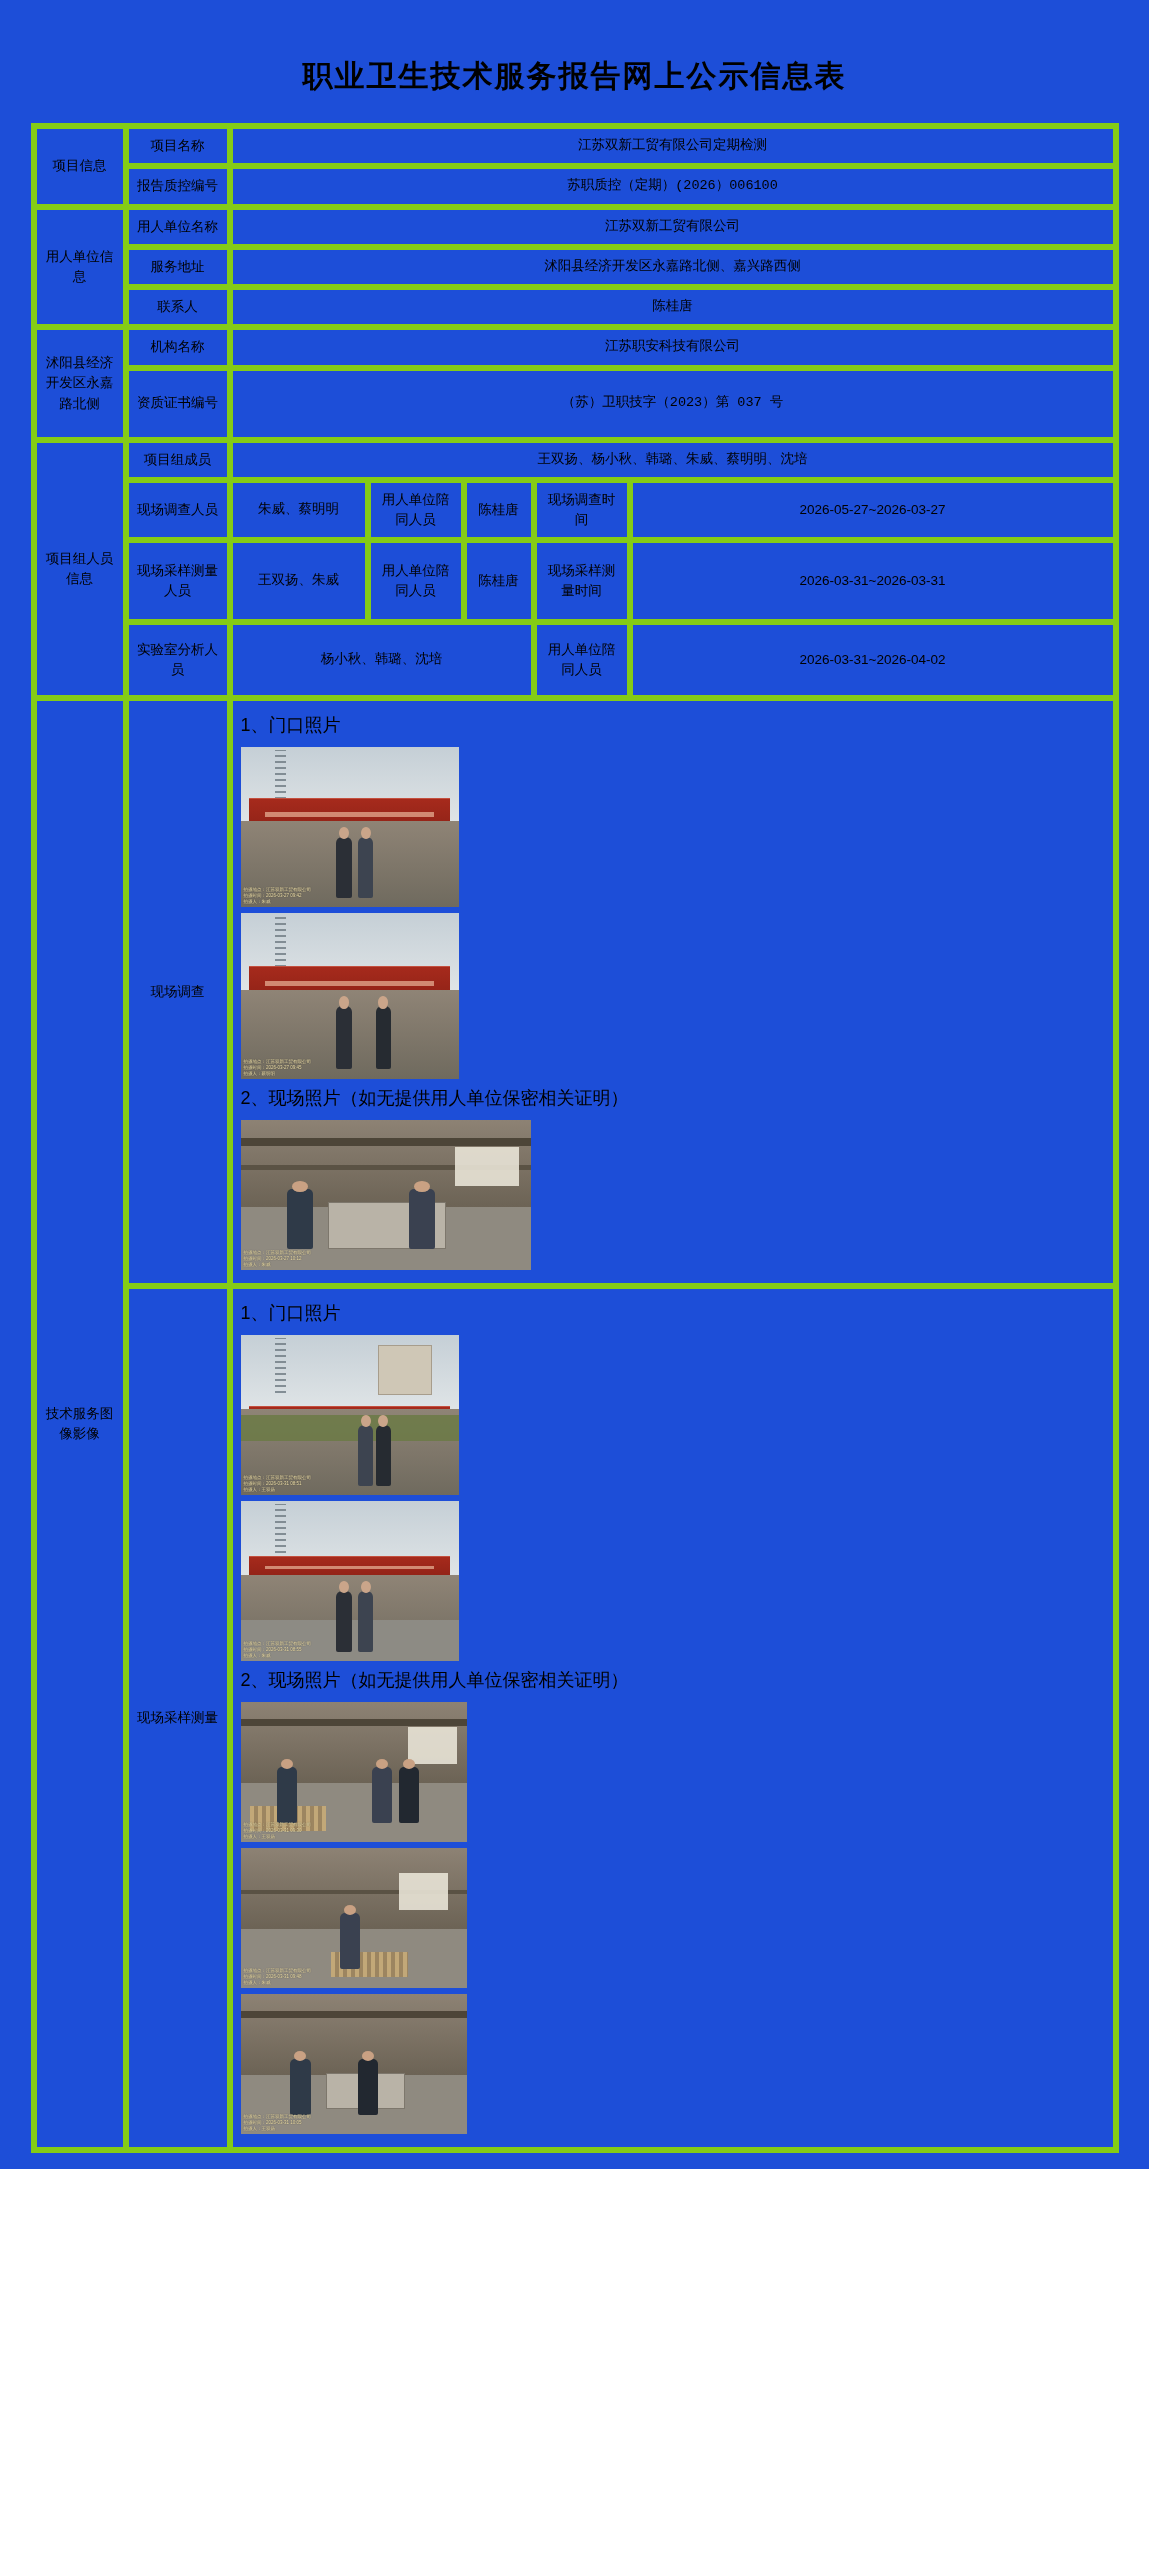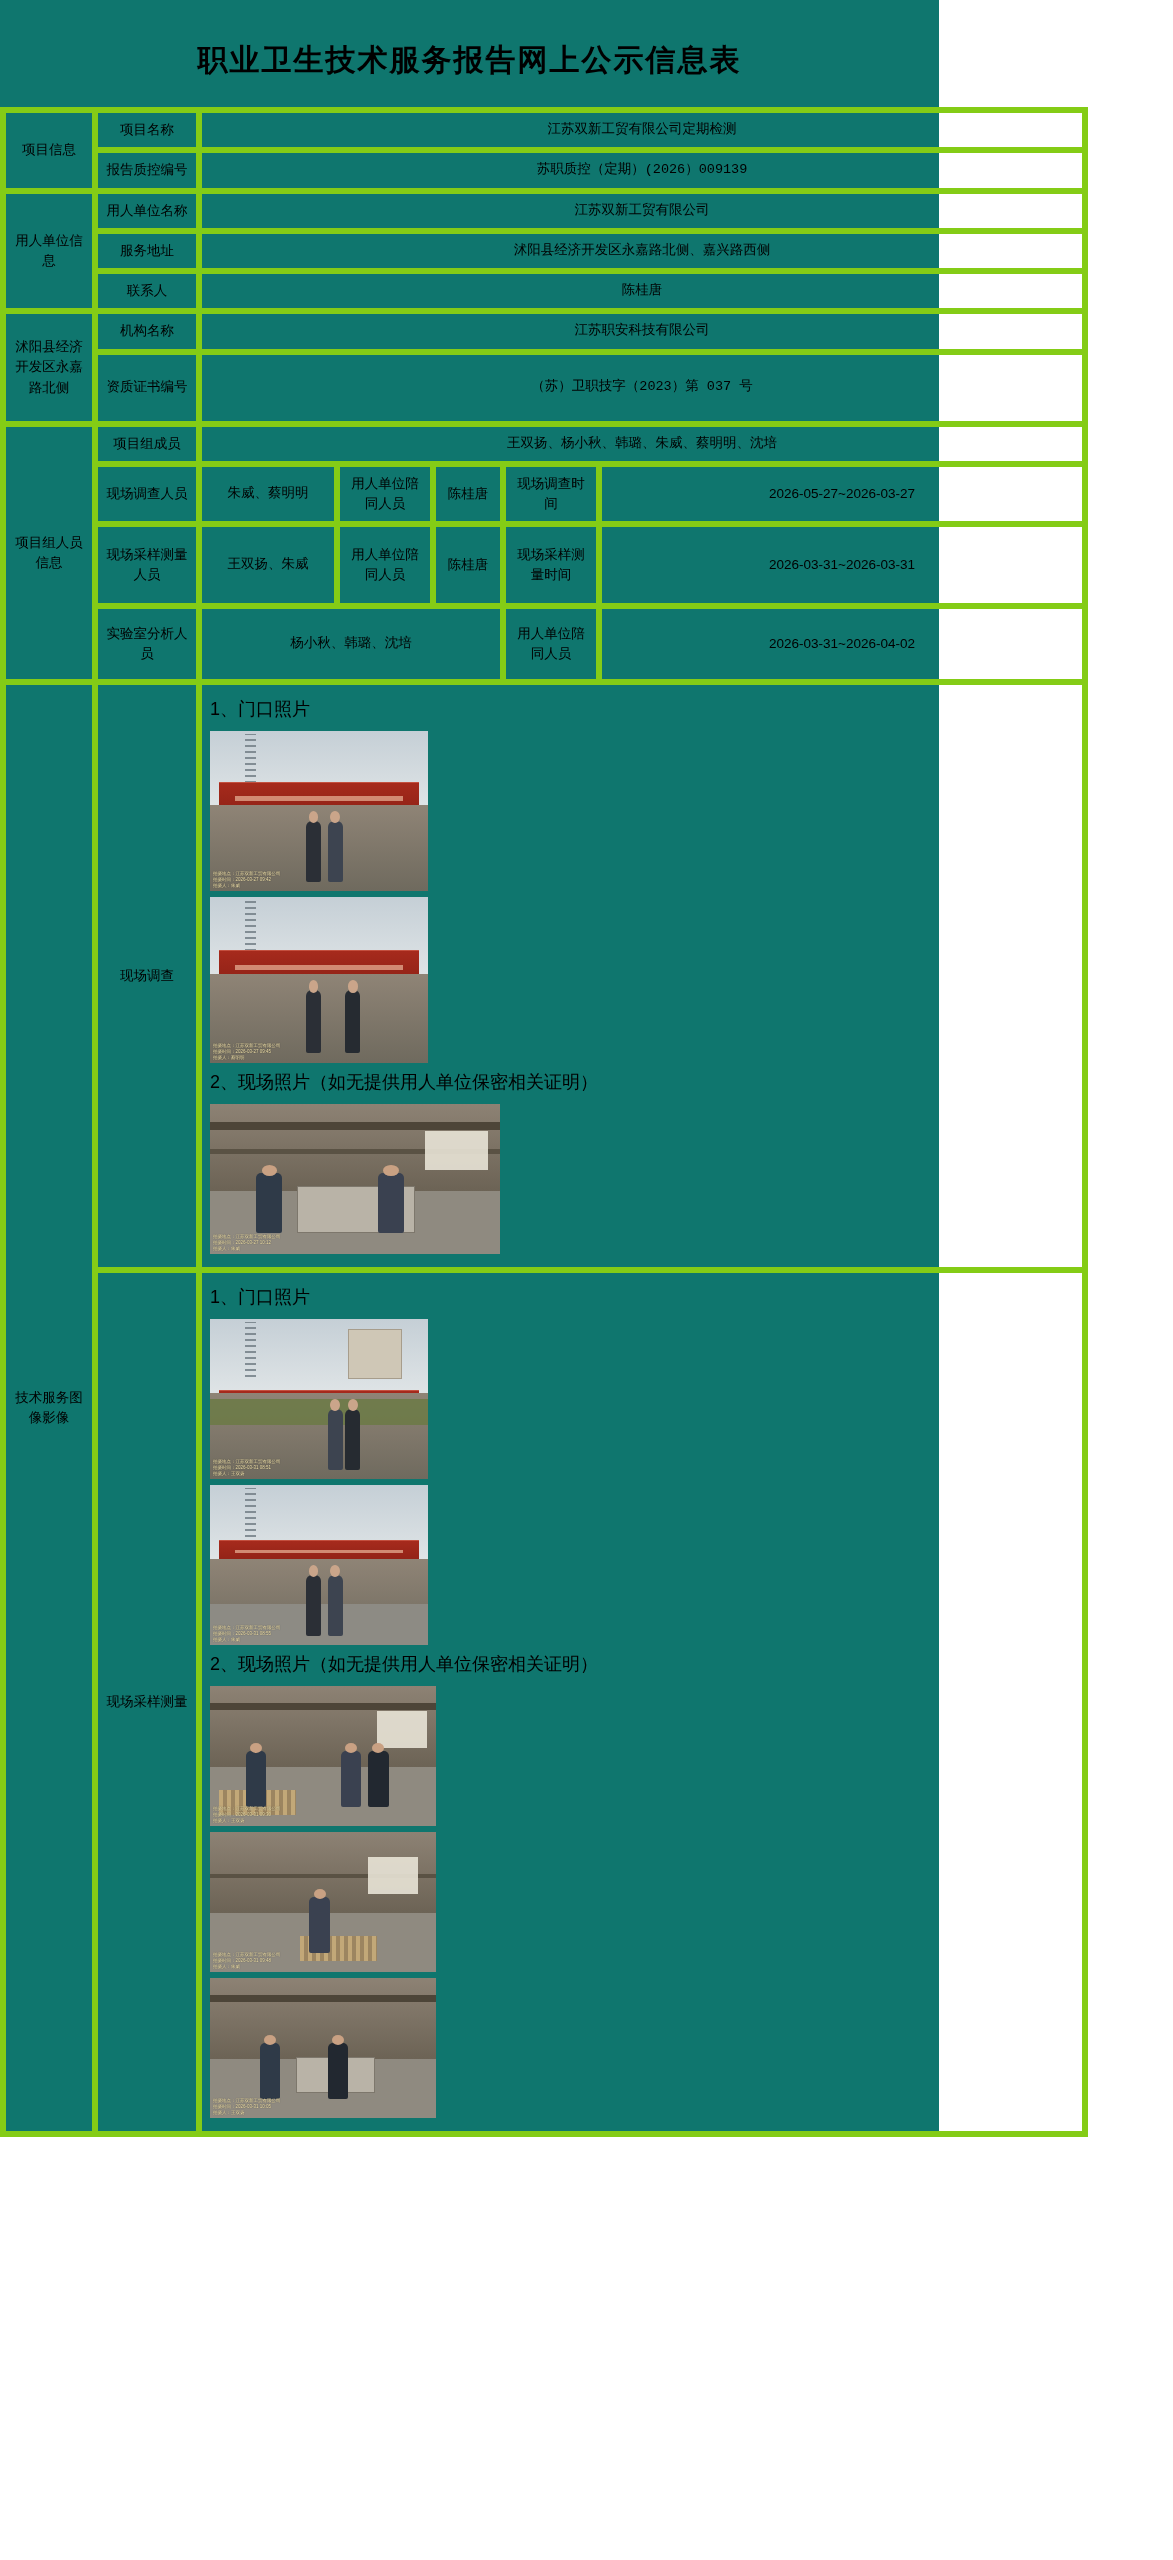--- a/index.html
+++ b/index.html
@@ -13,10 +13,10 @@
     color: #000000;
   }
   .page {
-    width: 939px;
+    width: 1149px;
     box-sizing: border-box;
-    padding: 0;
-    background: #0f766e;
+    padding: 16px;
+    background: #1d4ed8;
   }
   .doc-title {
     text-align: center;

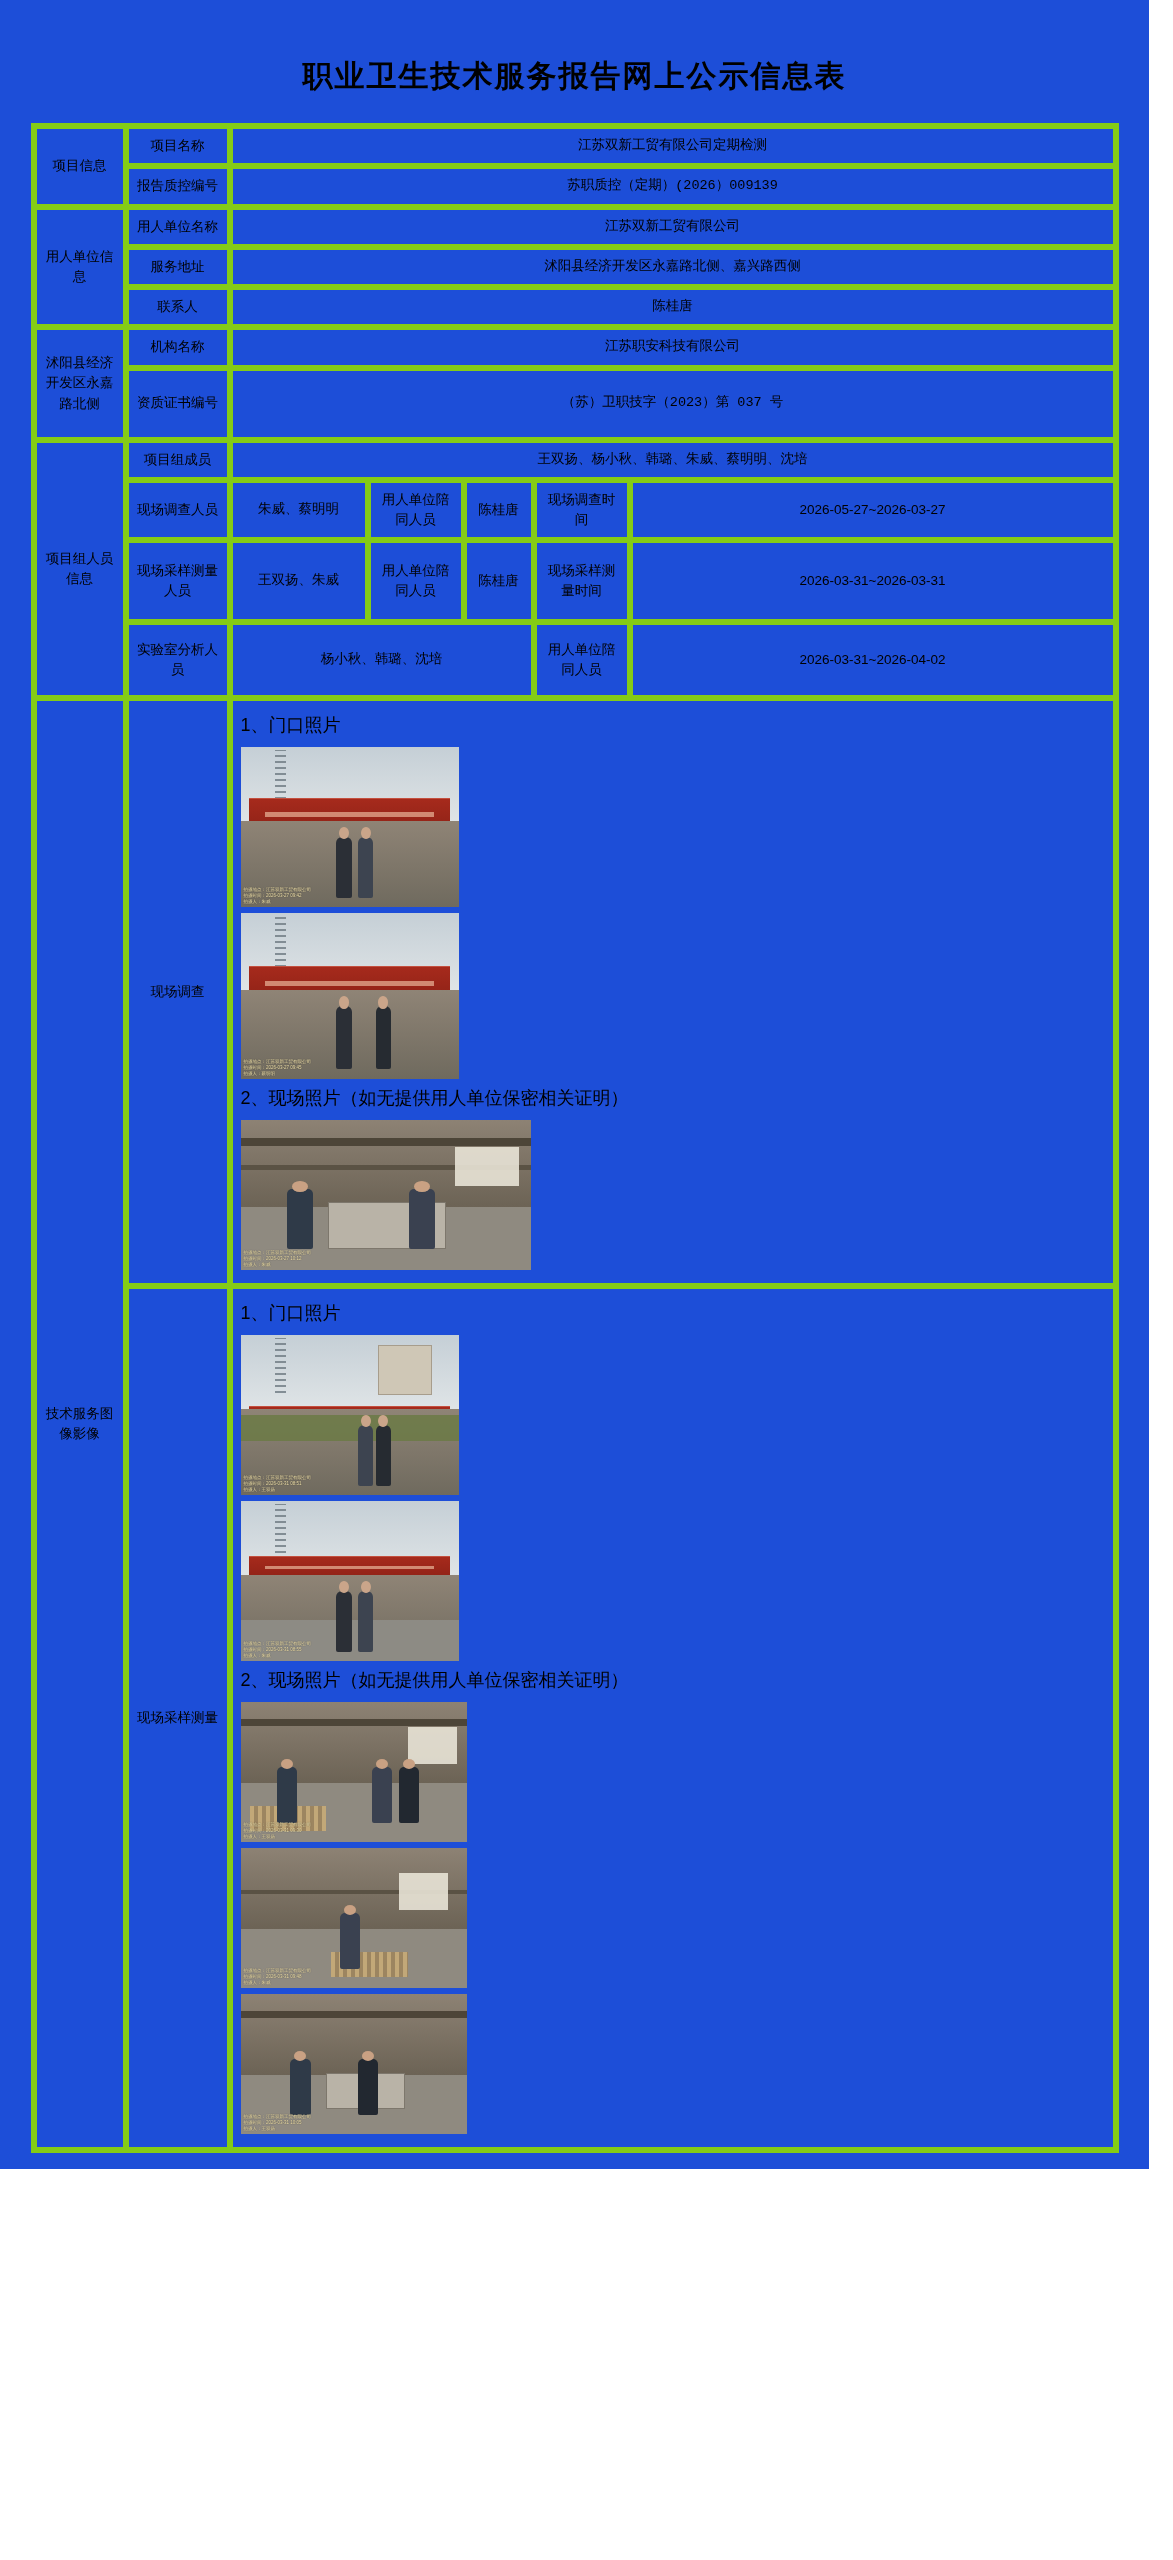--- a/index.html
+++ b/index.html
@@ -171,7 +171,7 @@
     </tr>
     <tr>
       <td class="label-center">报告质控编号</td>
-      <td class="value" colspan="5">苏职质控（定期）(2026）009139</td>
+      <td class="value" colspan="5">苏职质控（定期）(2026）006100</td>
     </tr>
 
     <tr>

